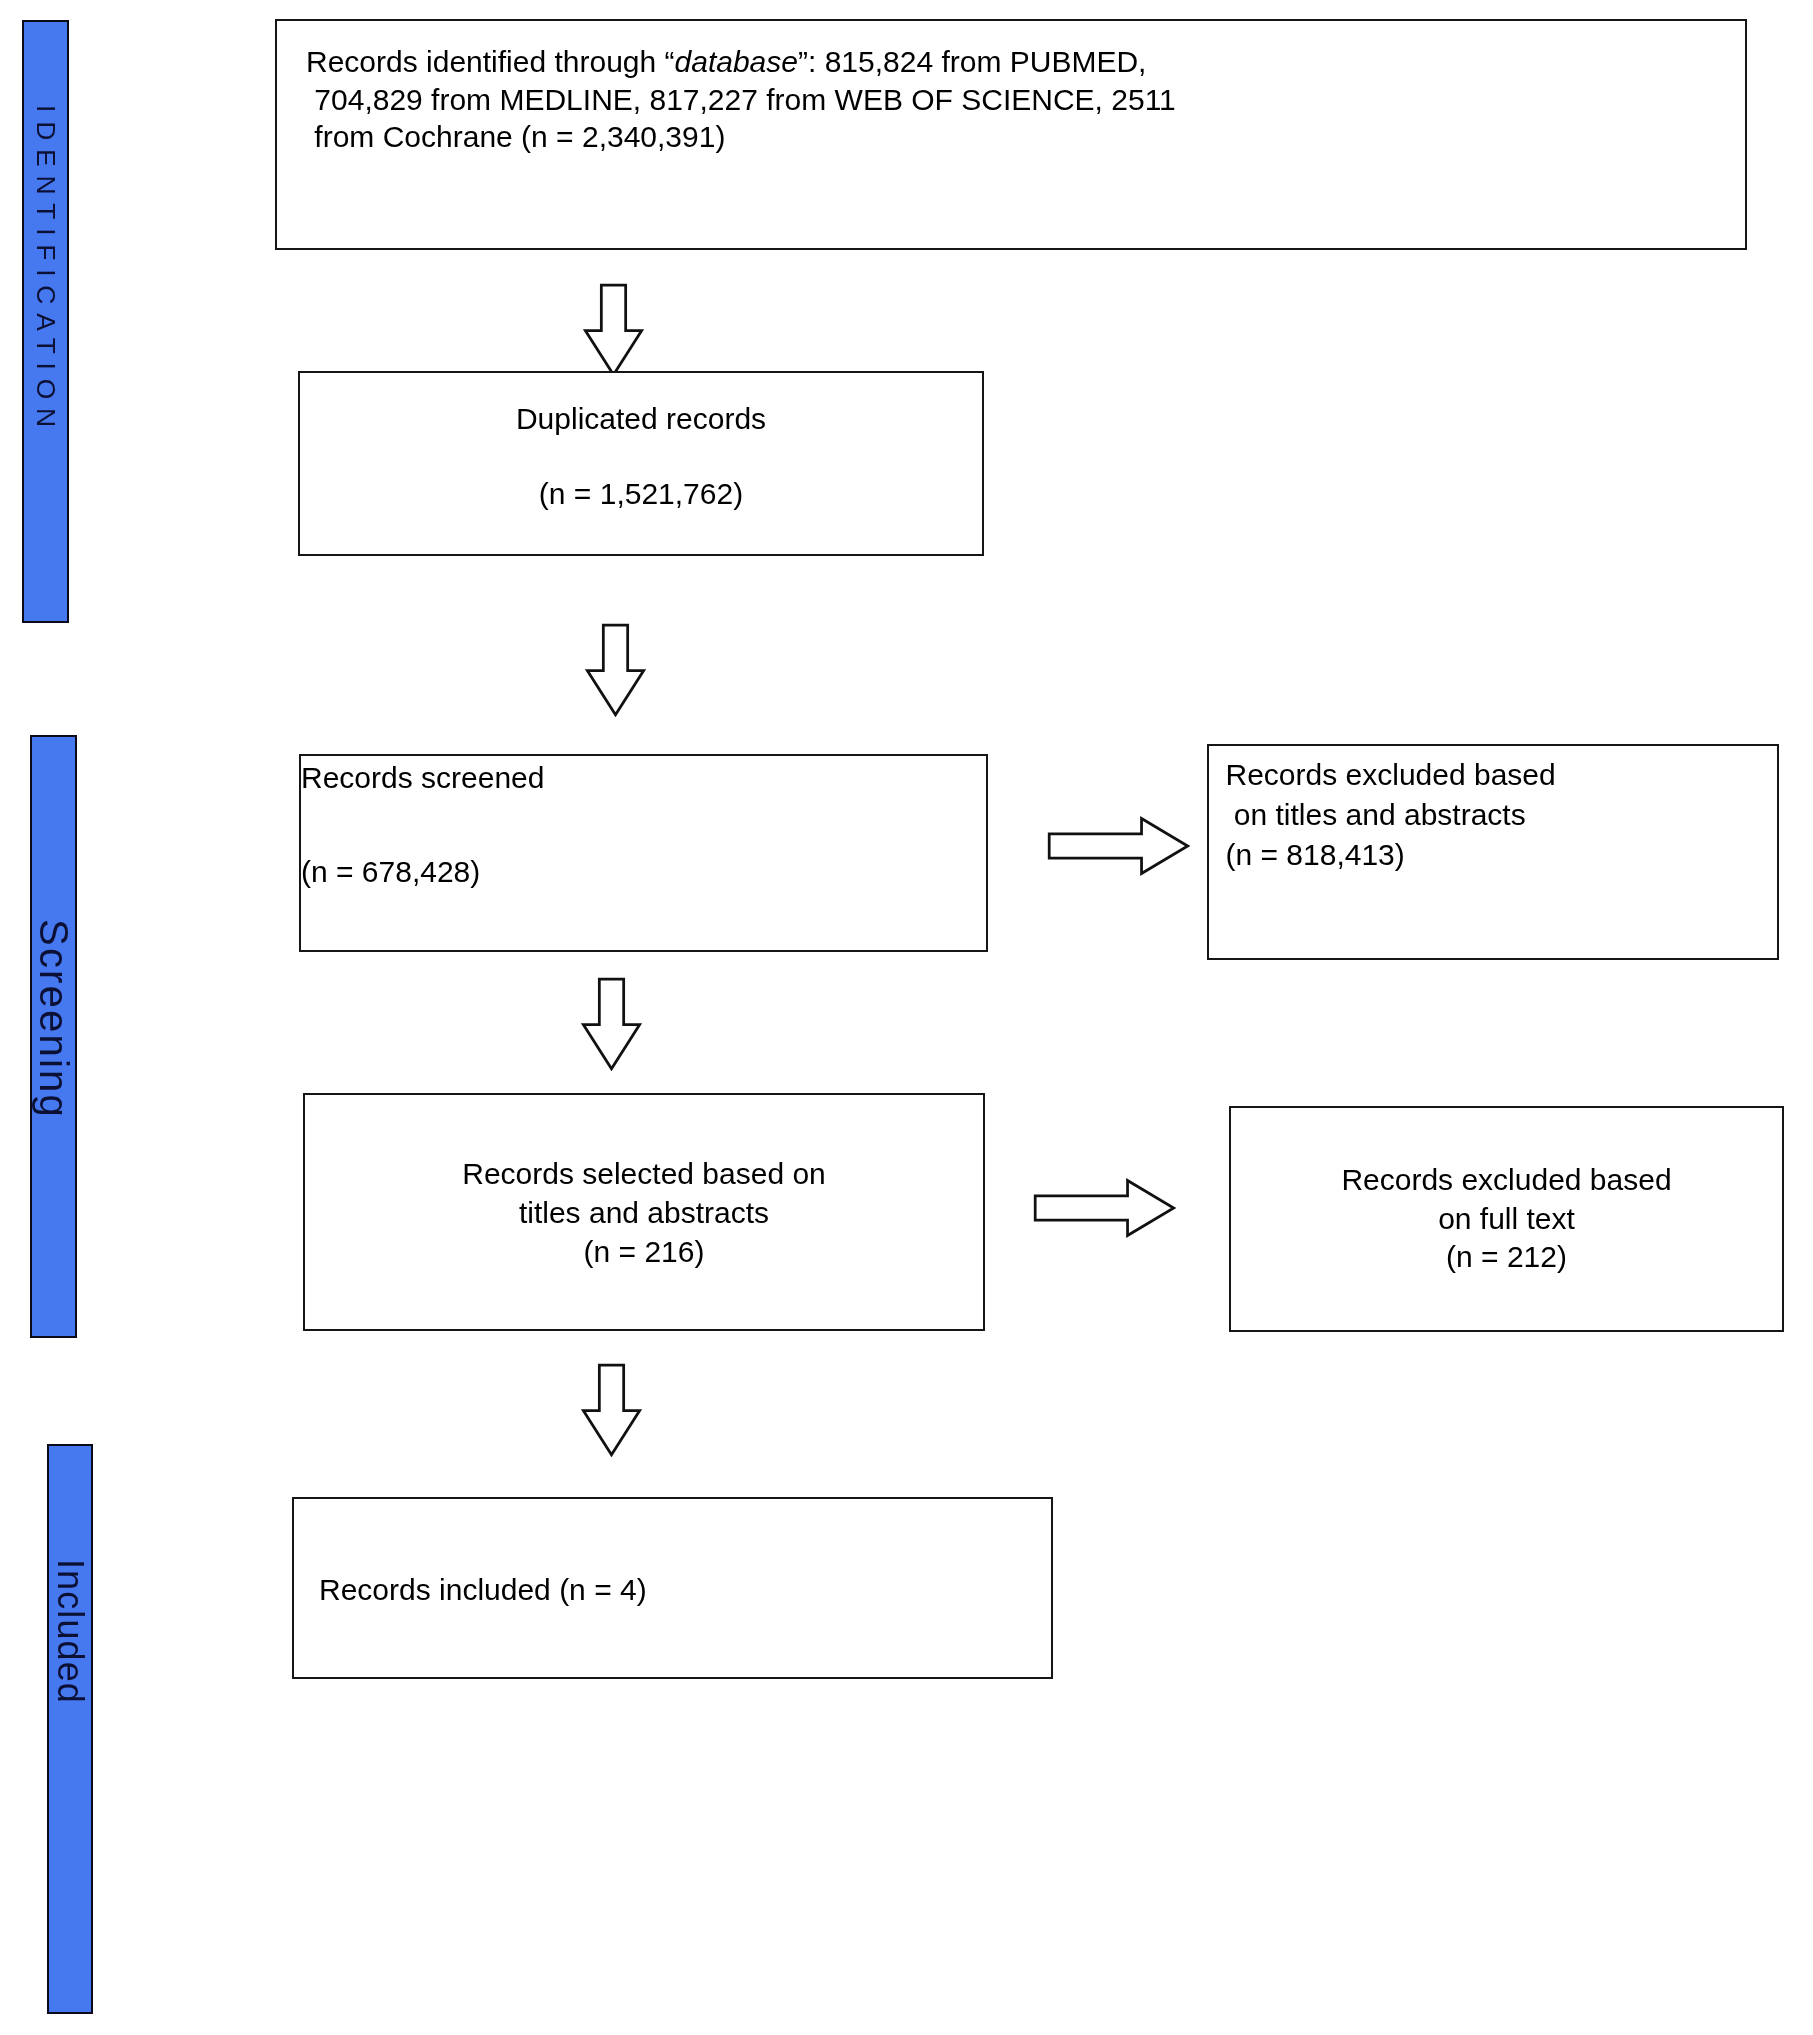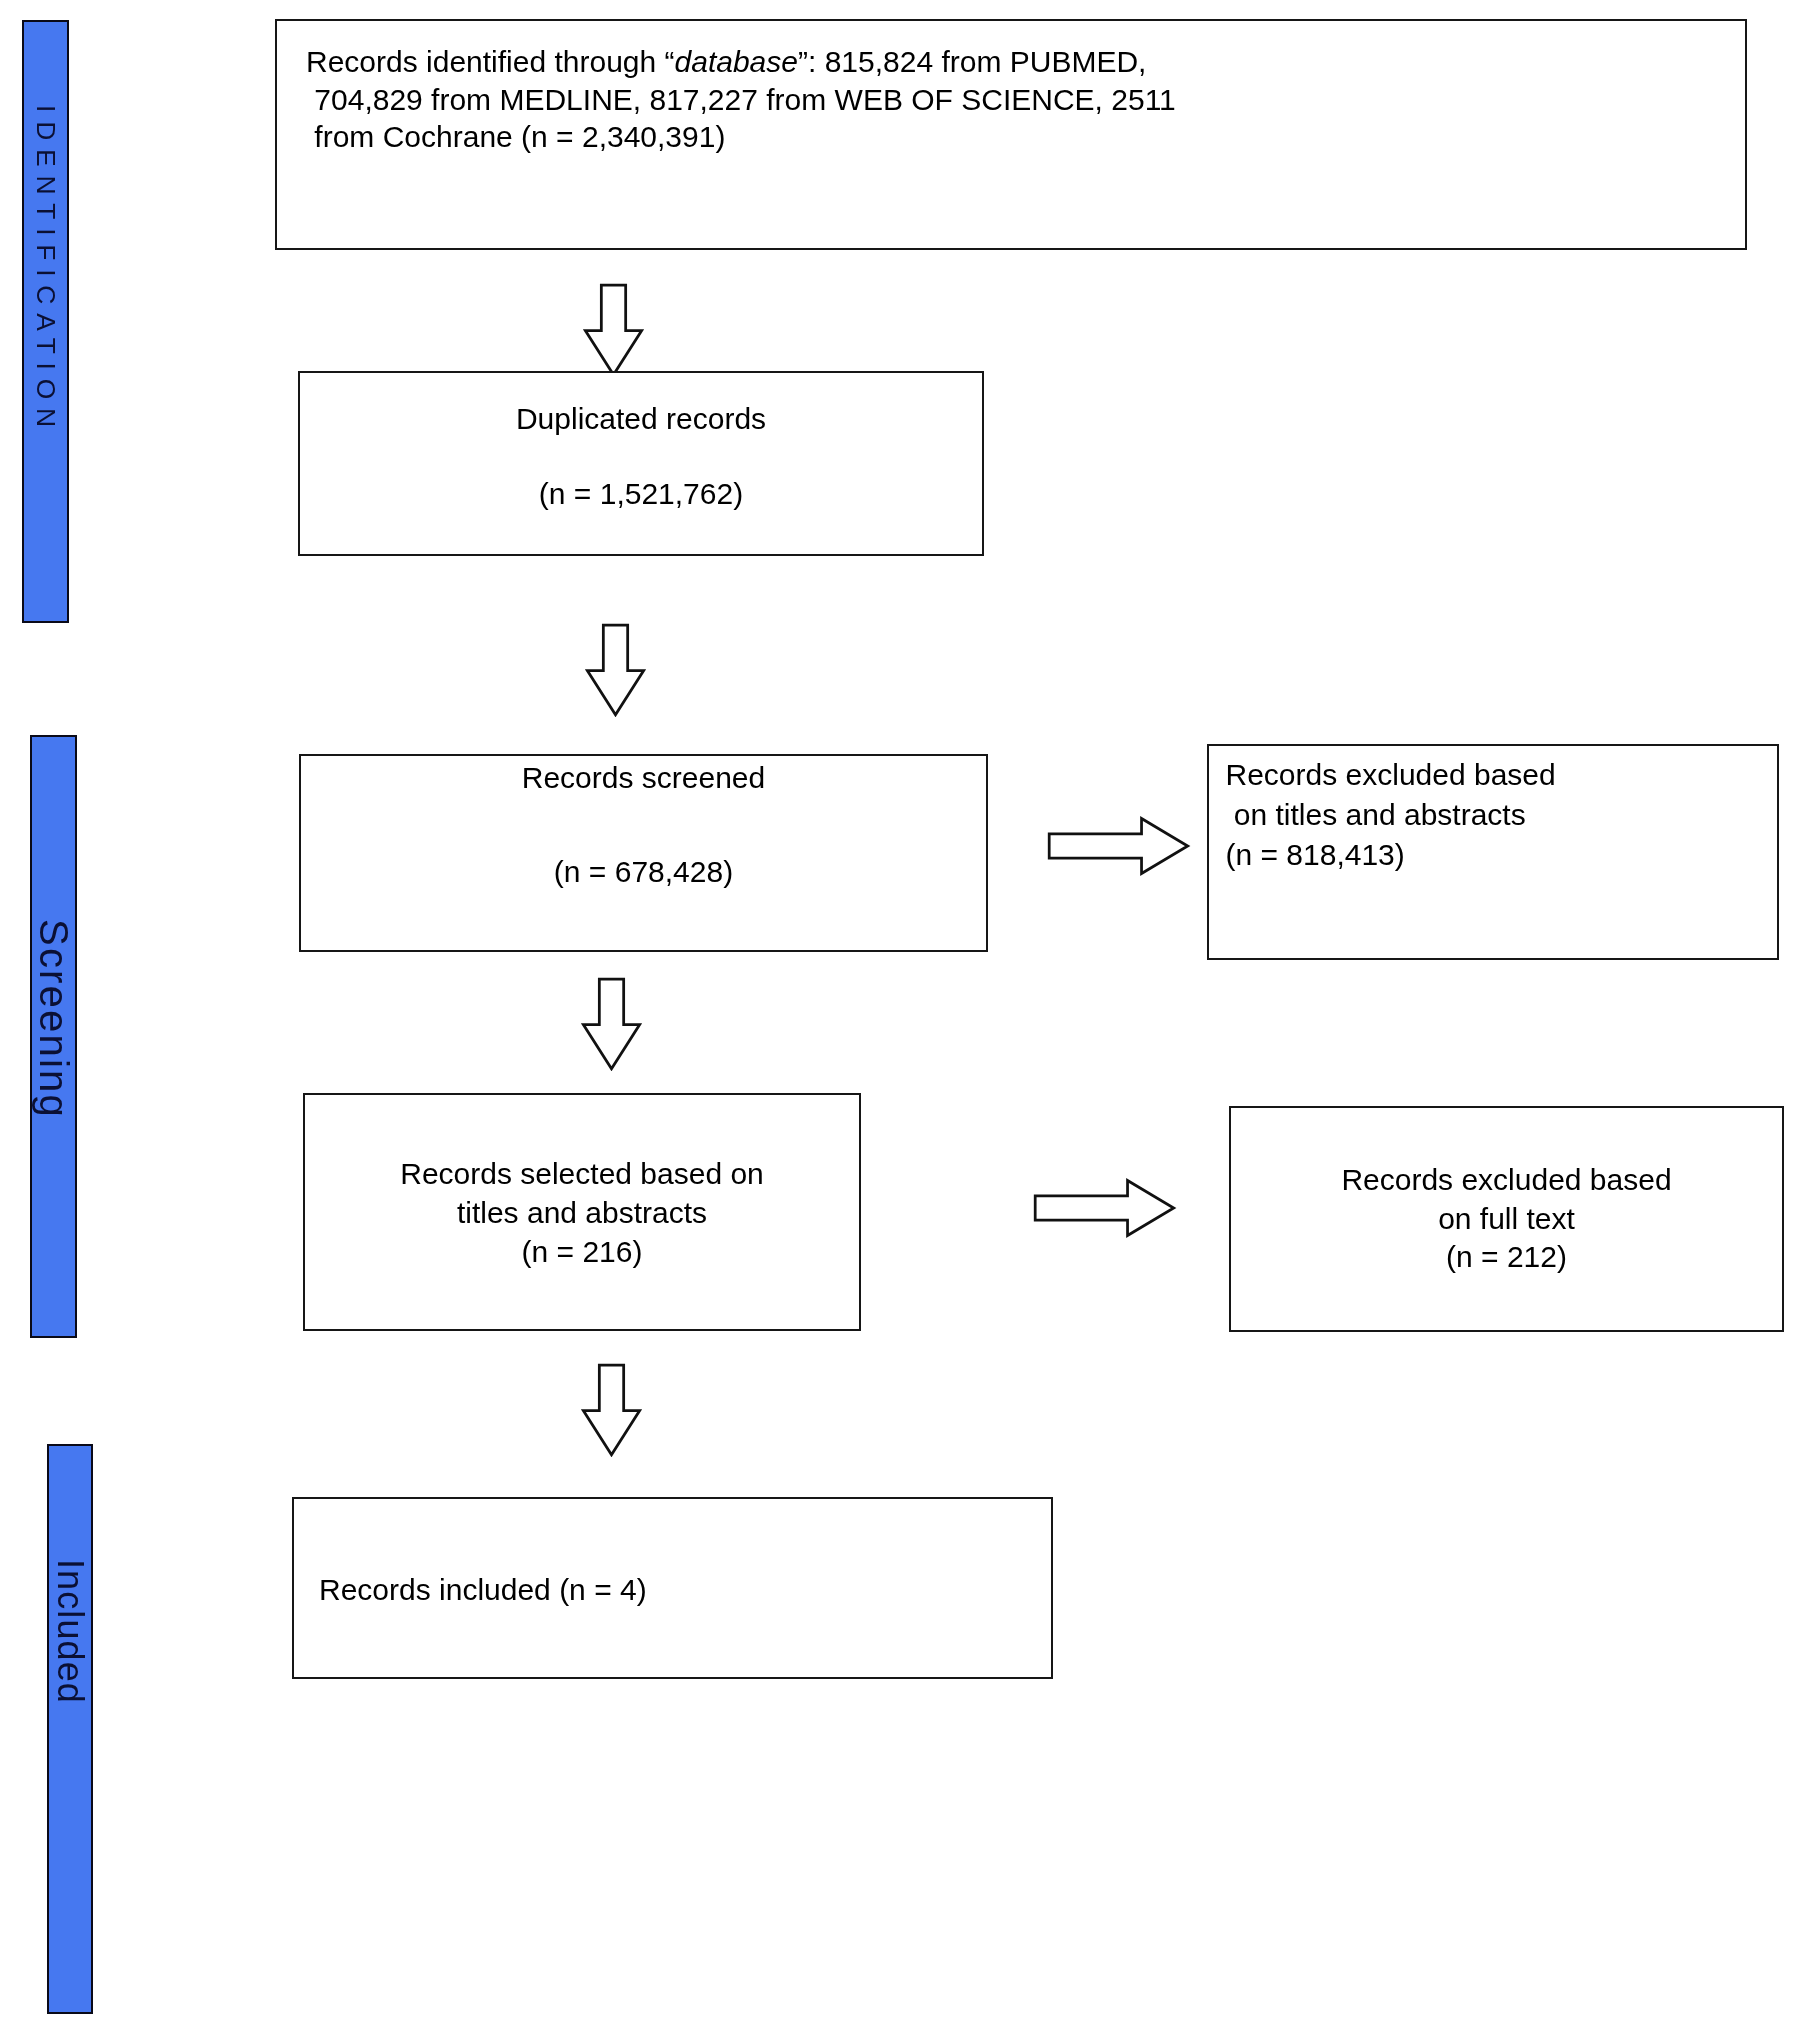--- a/index.html
+++ b/index.html
@@ -59,7 +59,7 @@
 
   #box-screened {
     left: 299px; top: 754px; width: 689px; height: 198px;
-    text-align: center; padding-top: 4.4px;
+    padding-top: 4.4px;
   }
   #box-screened .line2 { margin-top: 58px; }
 

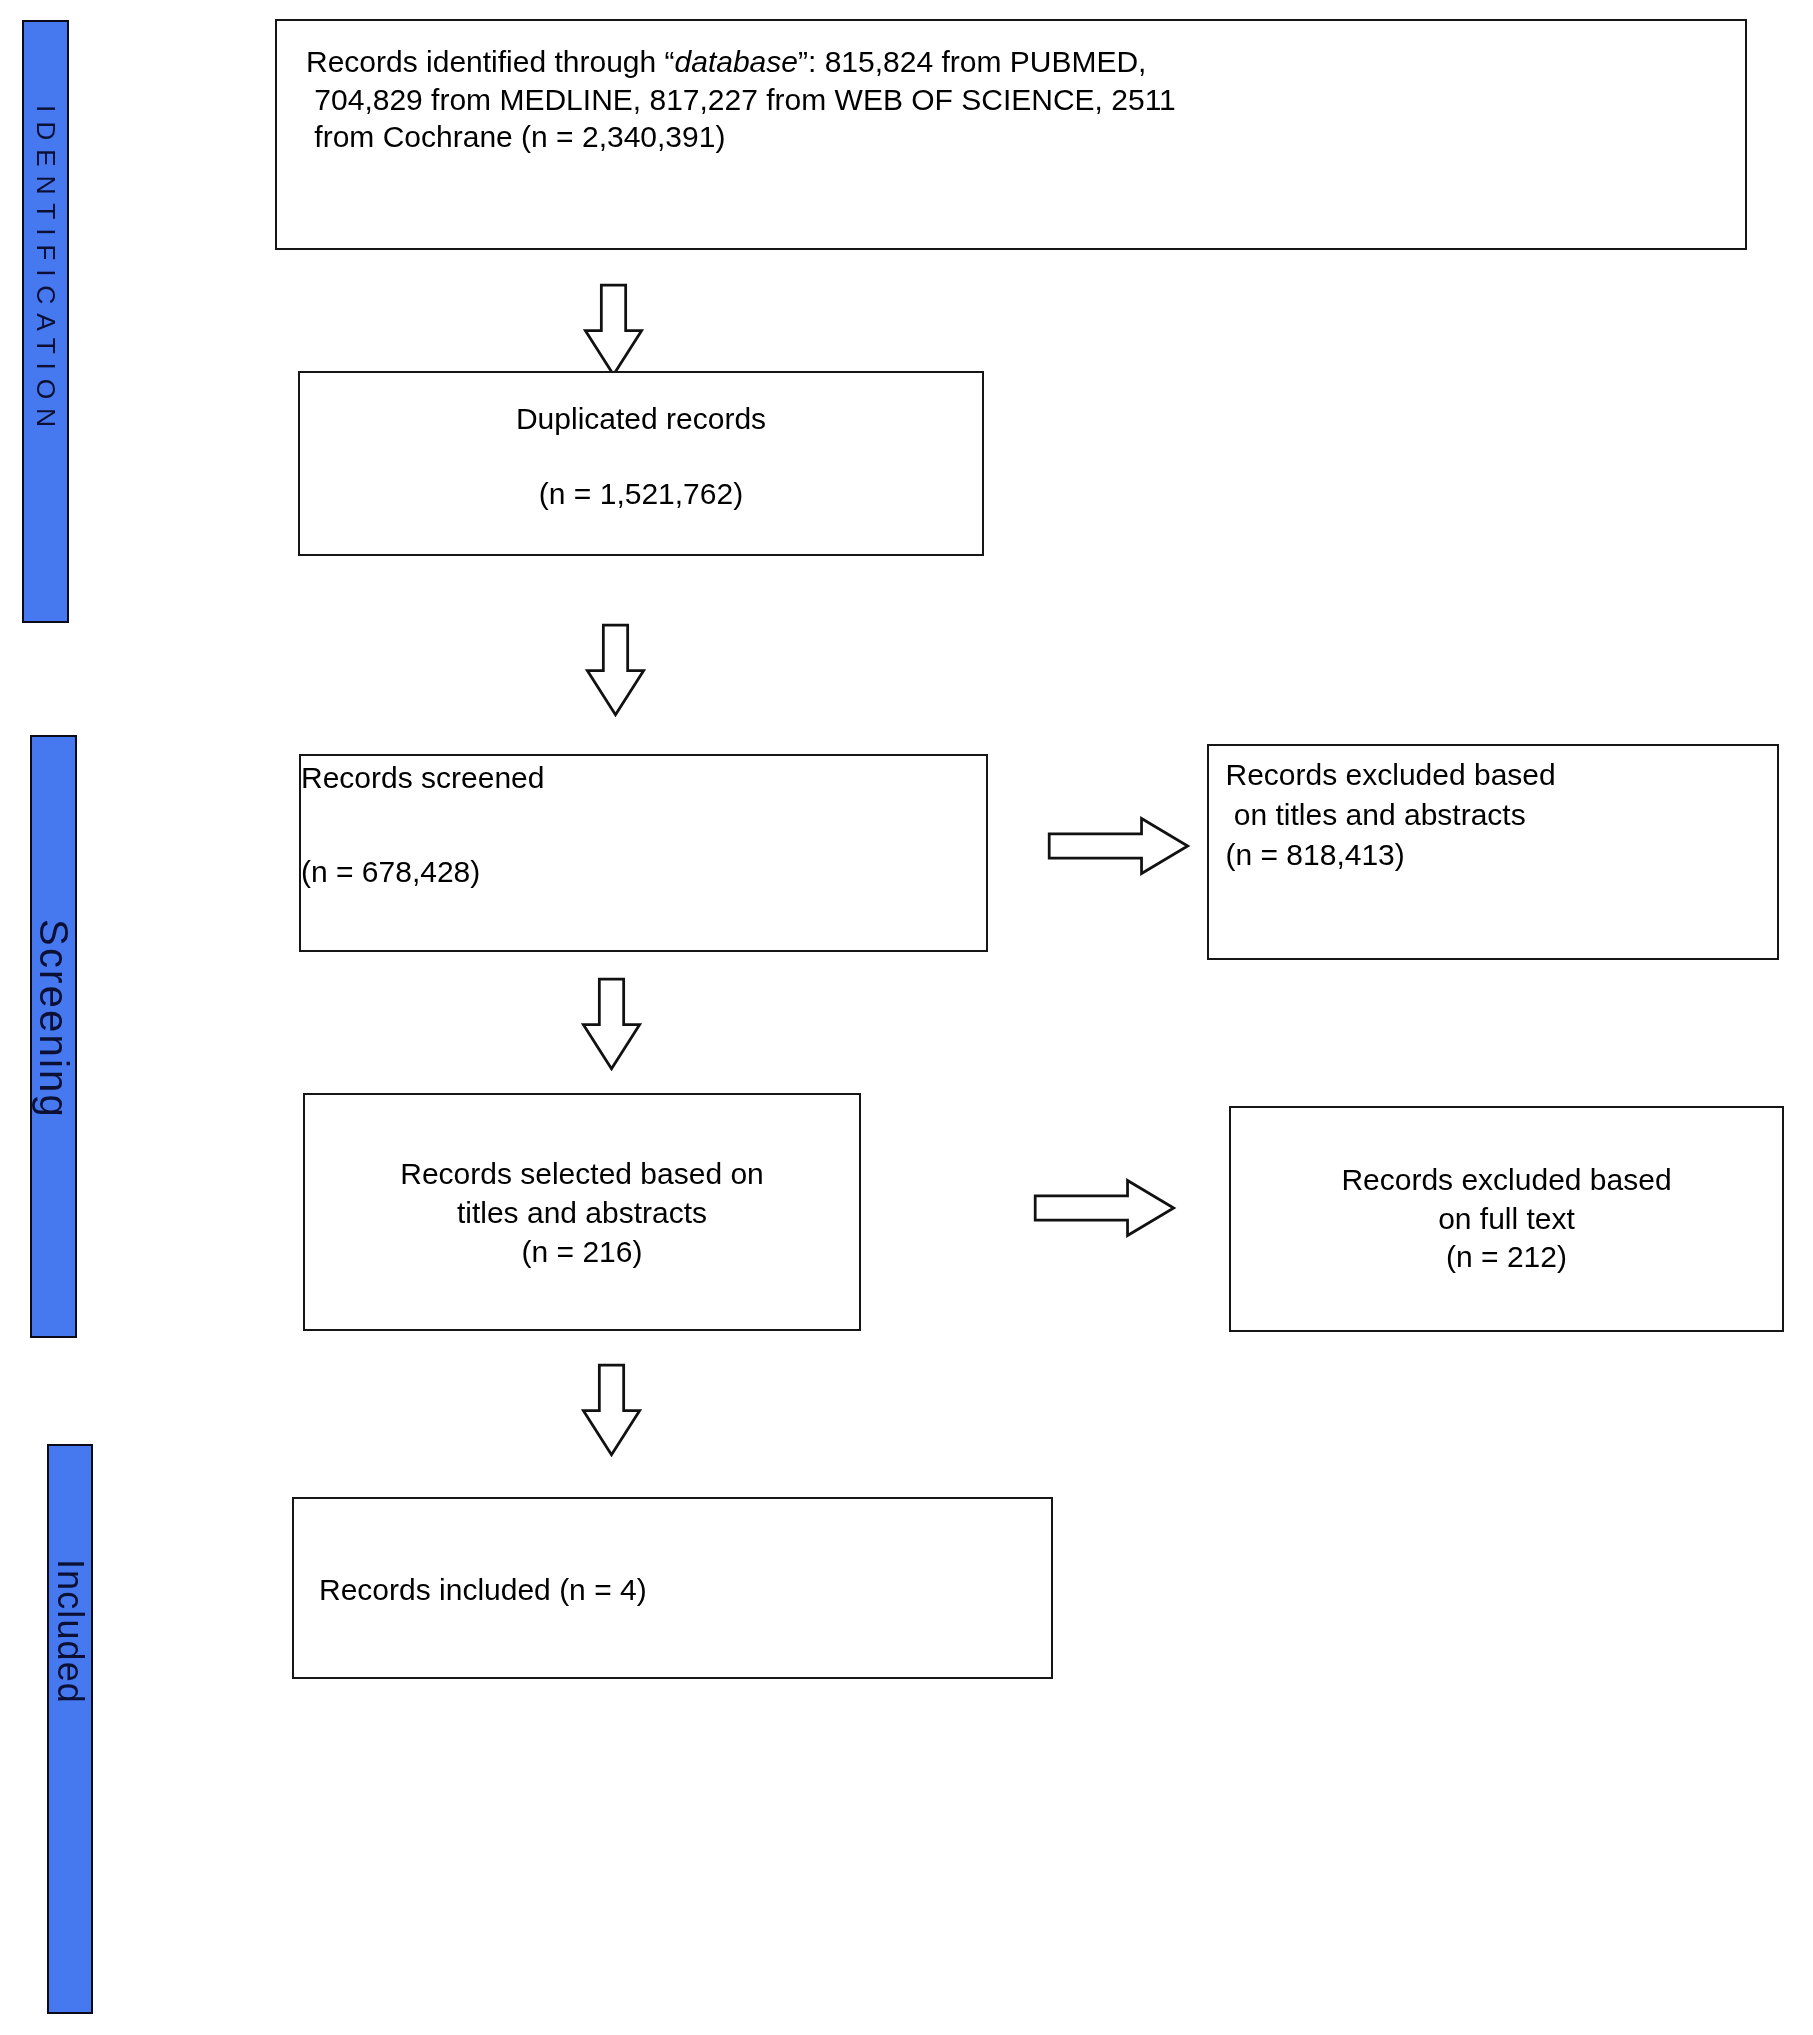--- a/index.html
+++ b/index.html
@@ -70,7 +70,7 @@
   }
 
   #box-selected {
-    left: 303px; top: 1093px; width: 558px; height: 238px;
+    left: 303px; top: 1093px; width: 682px; height: 238px;
     display: flex; flex-direction: column; justify-content: center;
     text-align: center; line-height: 1.3;
   }

